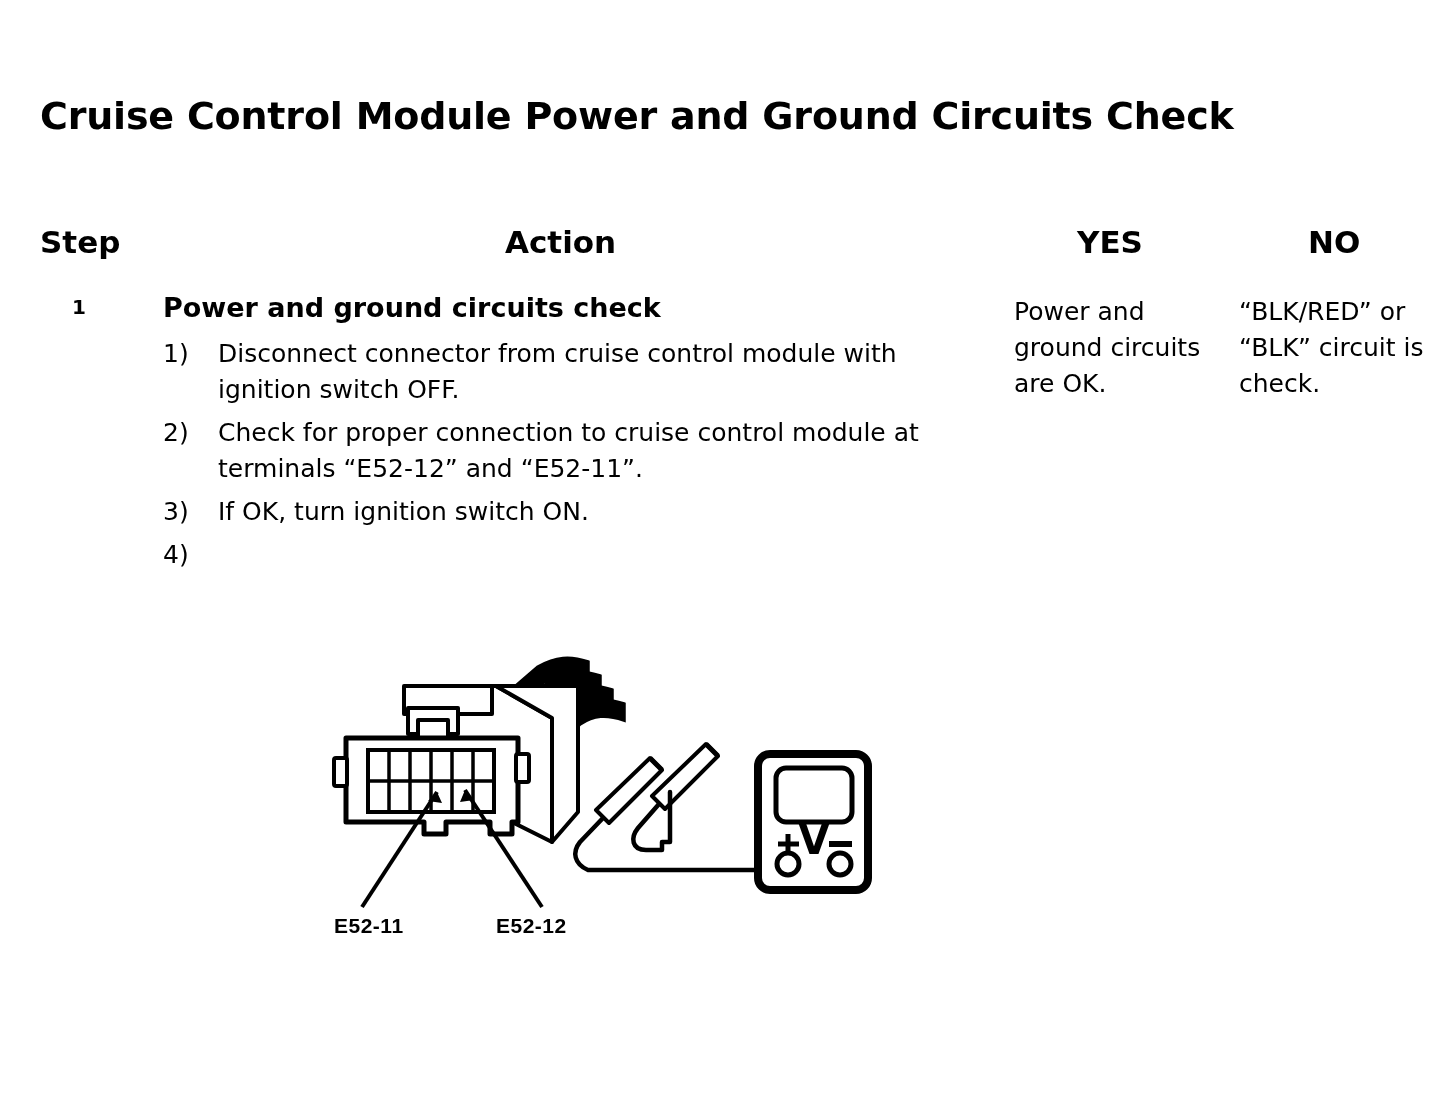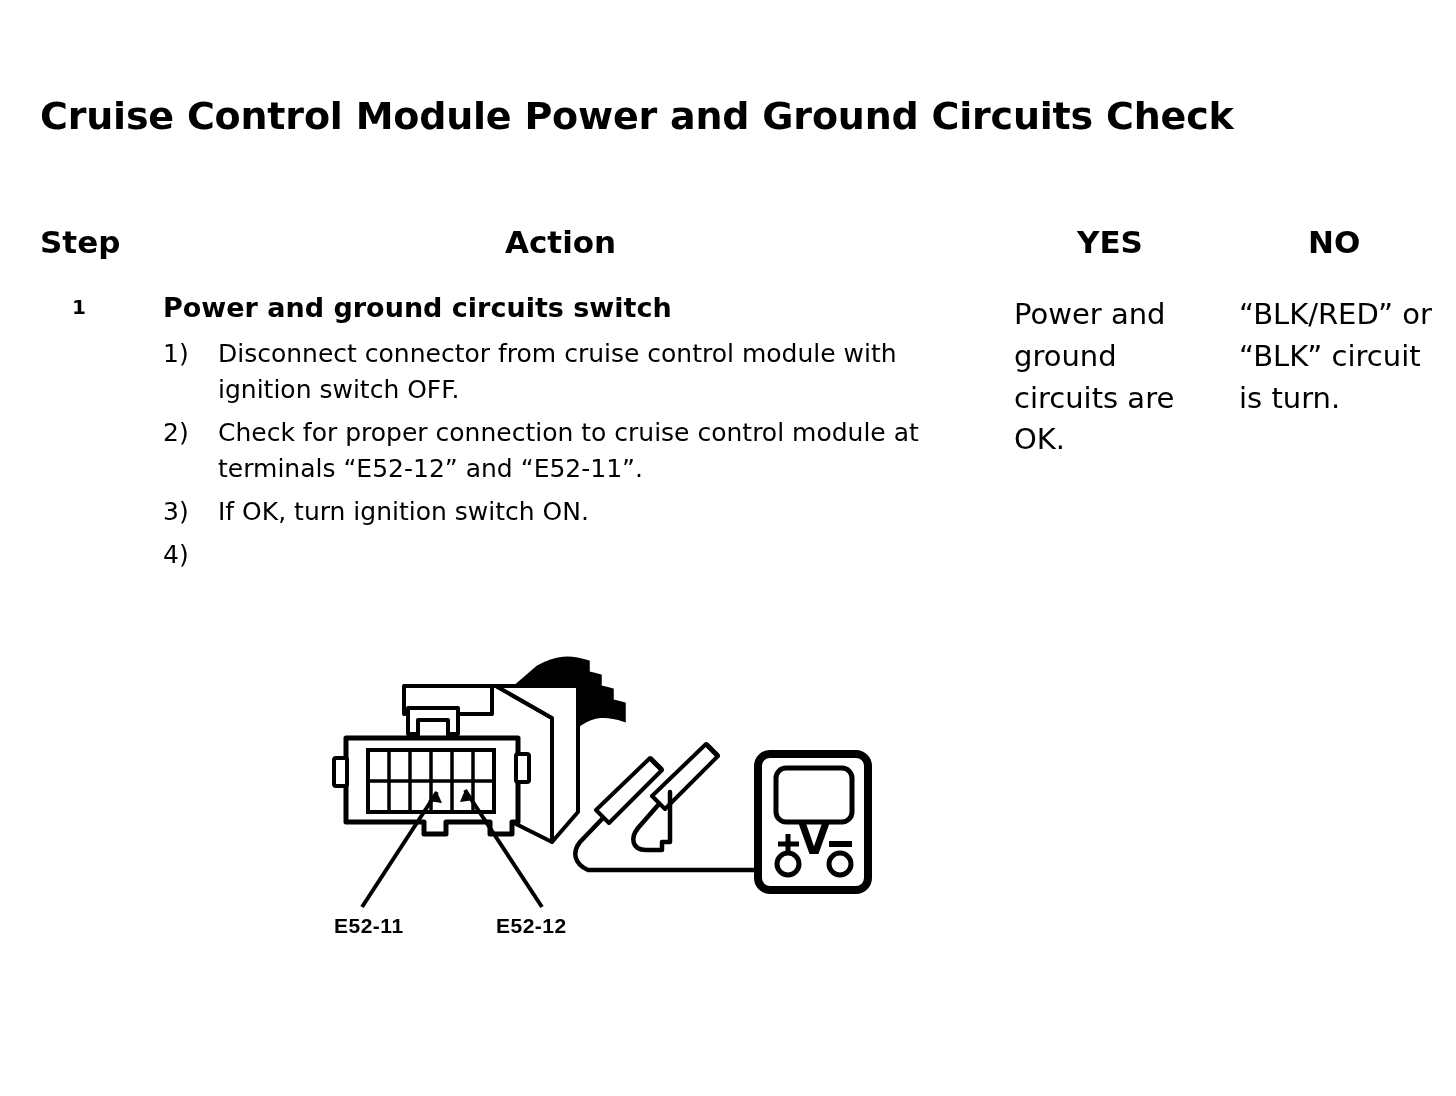--- a/index.html
+++ b/index.html
@@ -147,7 +147,7 @@
   <div id="step-number">1</div>
 
   <div id="action-col">
-    <div id="action-title">Power and ground circuits switch</div>
+    <div id="action-title">Power and ground circuits check</div>
 
     <ol class="steps">
       <li>

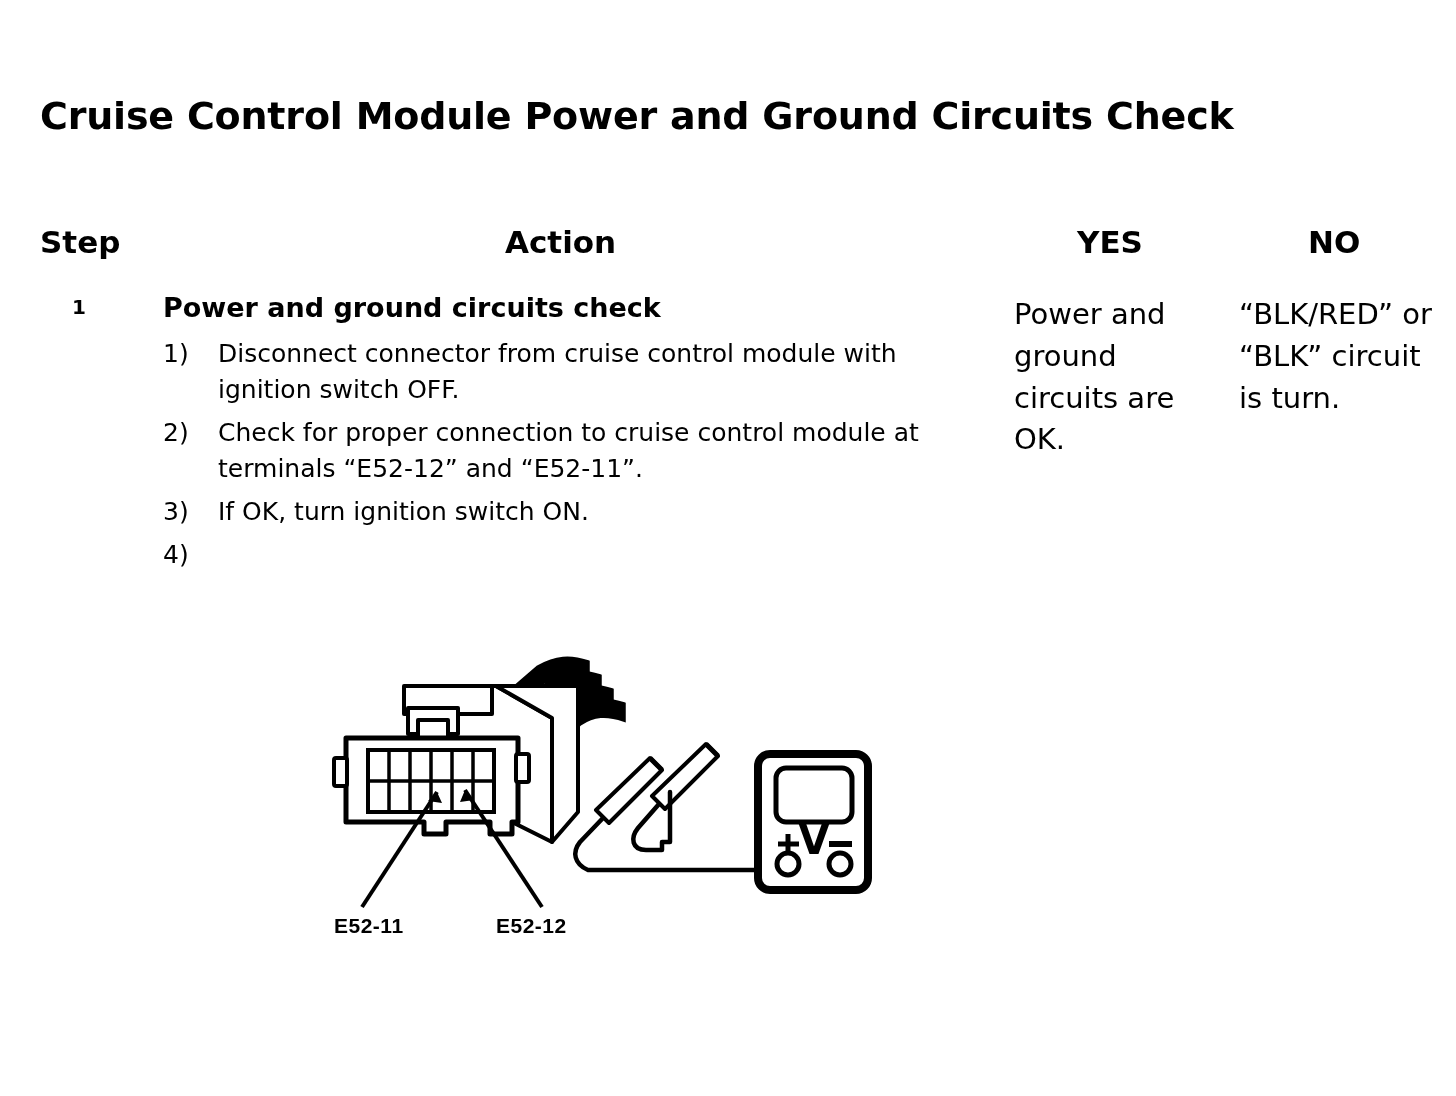--- a/index.html
+++ b/index.html
@@ -96,7 +96,7 @@
   .result-col {
     position: absolute;
     top: 252px;
-    font-size: 29px;
+    font-size: 25px;
     line-height: 1.44;
   }
   #yes-col { left: 1014px; width: 200px; }

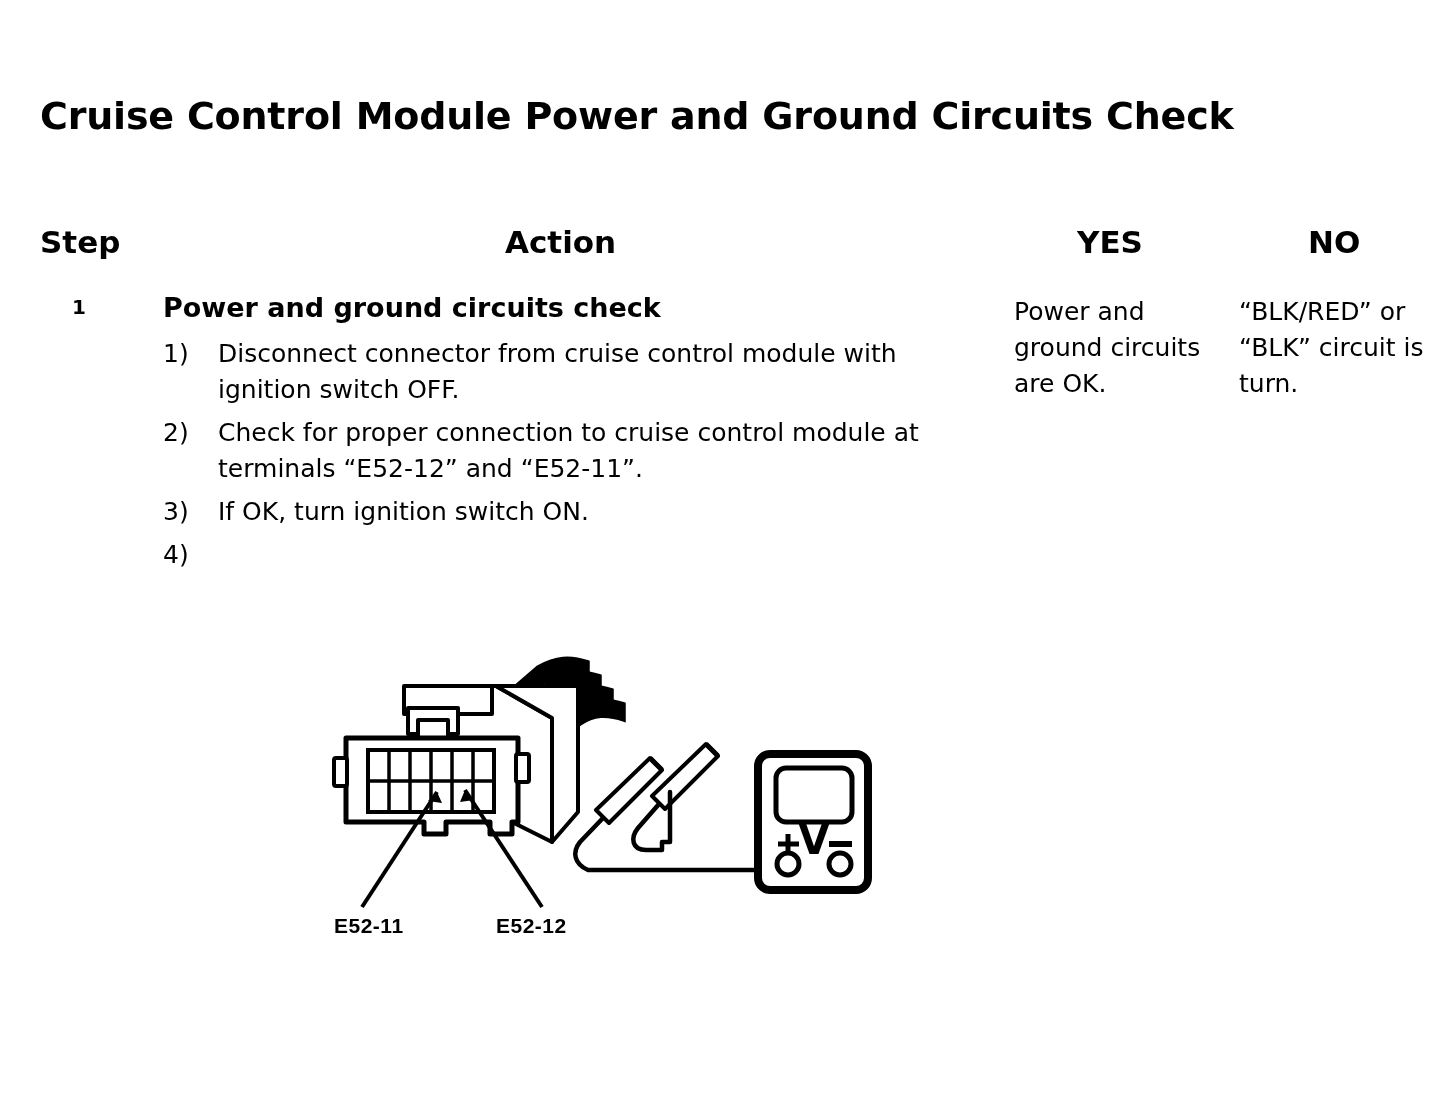--- a/index.html
+++ b/index.html
@@ -170,7 +170,7 @@
 
   <div class="result-col" id="yes-col">Power and ground circuits are OK.</div>
 
-  <div class="result-col" id="no-col">“BLK/RED” or “BLK” circuit is turn.</div>
+  <div class="result-col" id="no-col">“BLK/RED” or “BLK” circuit is check.</div>
 
   <div id="figure">
 

